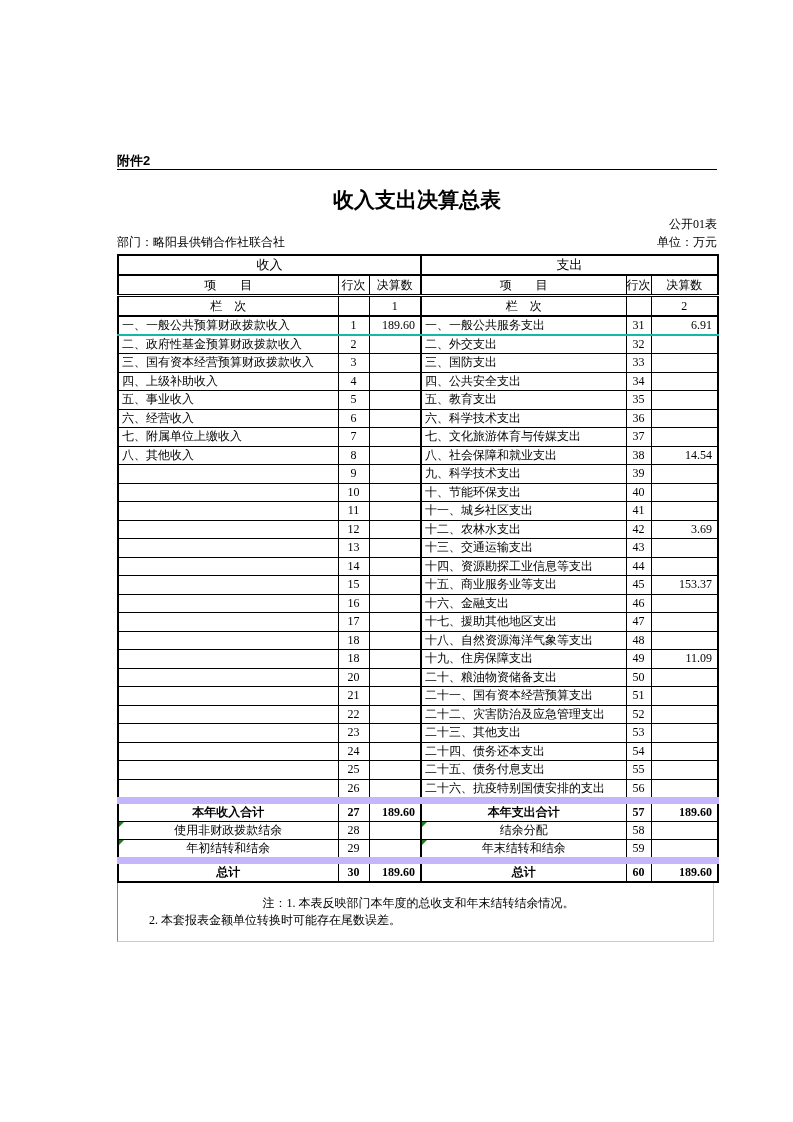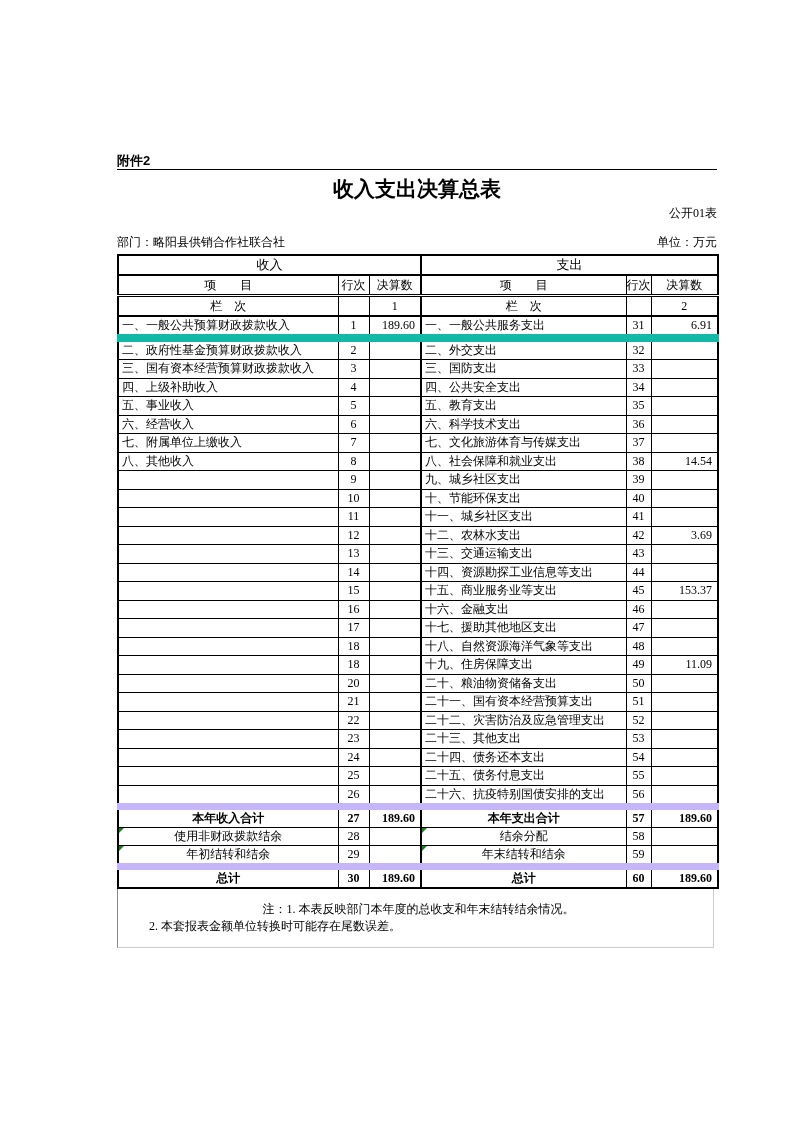--- a/index.html
+++ b/index.html
@@ -13,7 +13,7 @@
     font-weight:bold;font-size:13px;height:17px;line-height:17px;
     border-bottom:1px solid #000;
   }
-  .doc-title{margin-top:6px;text-align:center;font-size:21px;font-weight:bold;height:26px;line-height:26px;}
+  .doc-title{margin-top:17px;text-align:center;font-size:21px;font-weight:bold;height:26px;line-height:26px;}
   .table-code{margin-top:4px;text-align:right;font-size:12px;height:14px;line-height:14px;}
   .meta-row{margin-top:14px;display:flex;justify-content:space-between;font-size:12px;height:16px;line-height:16px;}
   .meta-row div{white-space:nowrap;}

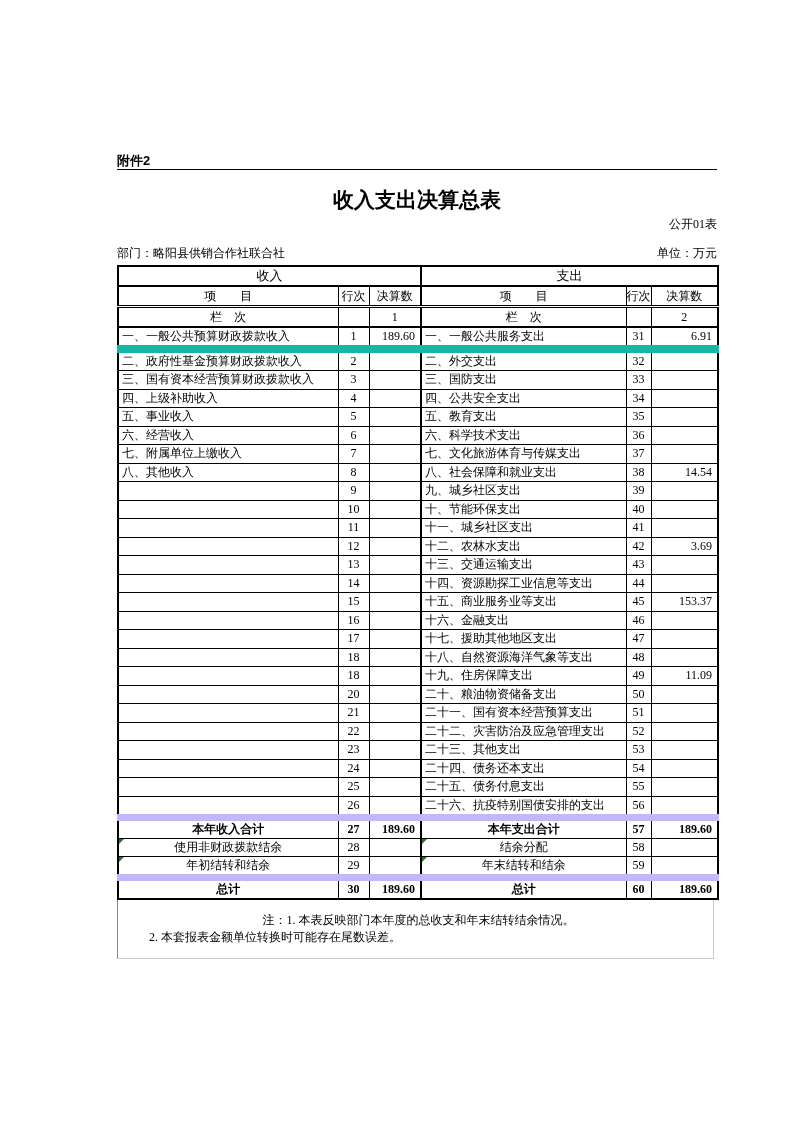--- a/index.html
+++ b/index.html
@@ -15,7 +15,7 @@
   }
   .doc-title{margin-top:17px;text-align:center;font-size:21px;font-weight:bold;height:26px;line-height:26px;}
   .table-code{margin-top:4px;text-align:right;font-size:12px;height:14px;line-height:14px;}
-  .meta-row{margin-top:14px;display:flex;justify-content:space-between;font-size:12px;height:16px;line-height:16px;}
+  .meta-row{margin-top:3px;display:flex;justify-content:space-between;font-size:12px;height:16px;line-height:16px;}
   .meta-row div{white-space:nowrap;}
   table{
     margin-top:4px;border-collapse:collapse;table-layout:fixed;width:600px;

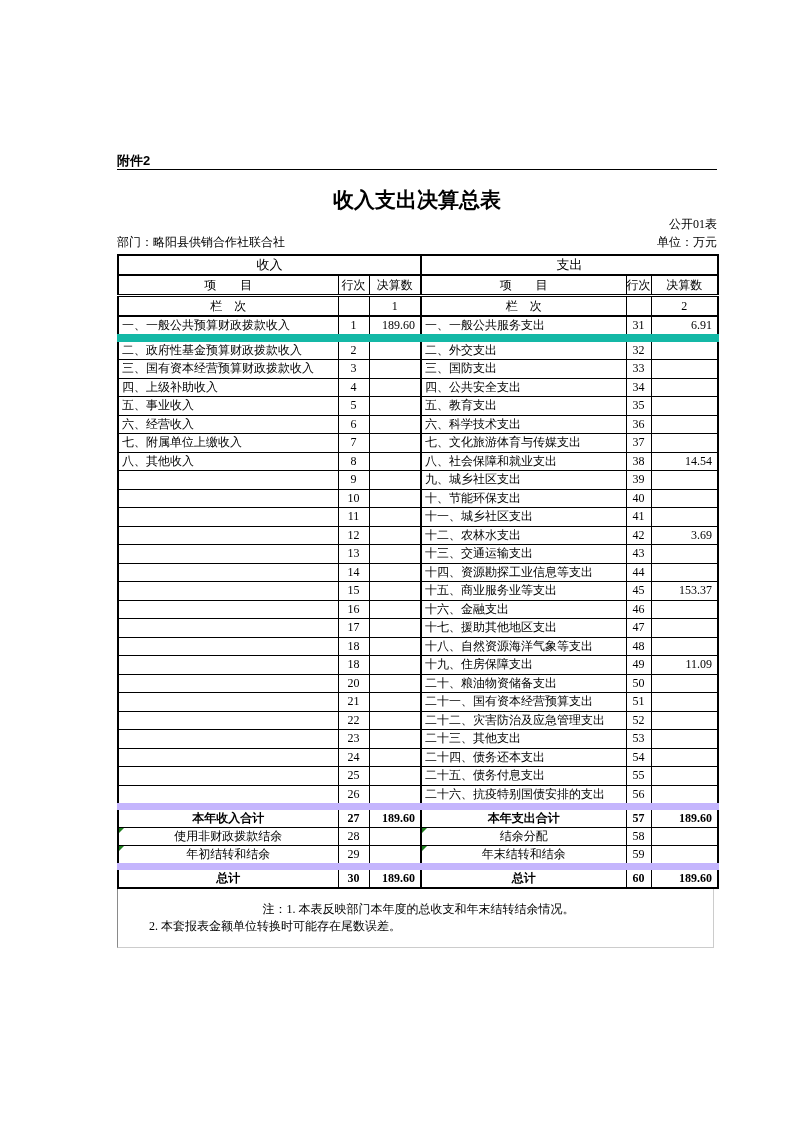--- a/index.html
+++ b/index.html
@@ -30,7 +30,7 @@
   td.num{text-align:center;}
   td.val{text-align:right;padding-right:5px;}
   td.div-l,th.div-l{border-left:2px solid #000;}
-  tr.em-first td{border-bottom:8px solid #14b8a6;}
+  tr.em-first td{border-bottom:2px solid #14b8a6;}
   tr.em-total td{border-top:7px solid #c4b5fd;font-weight:bold;}
   tr.em-total td.item{text-align:center;padding-left:0;}
   tr.em-carry td.item{text-align:center;padding-left:0;position:relative;}

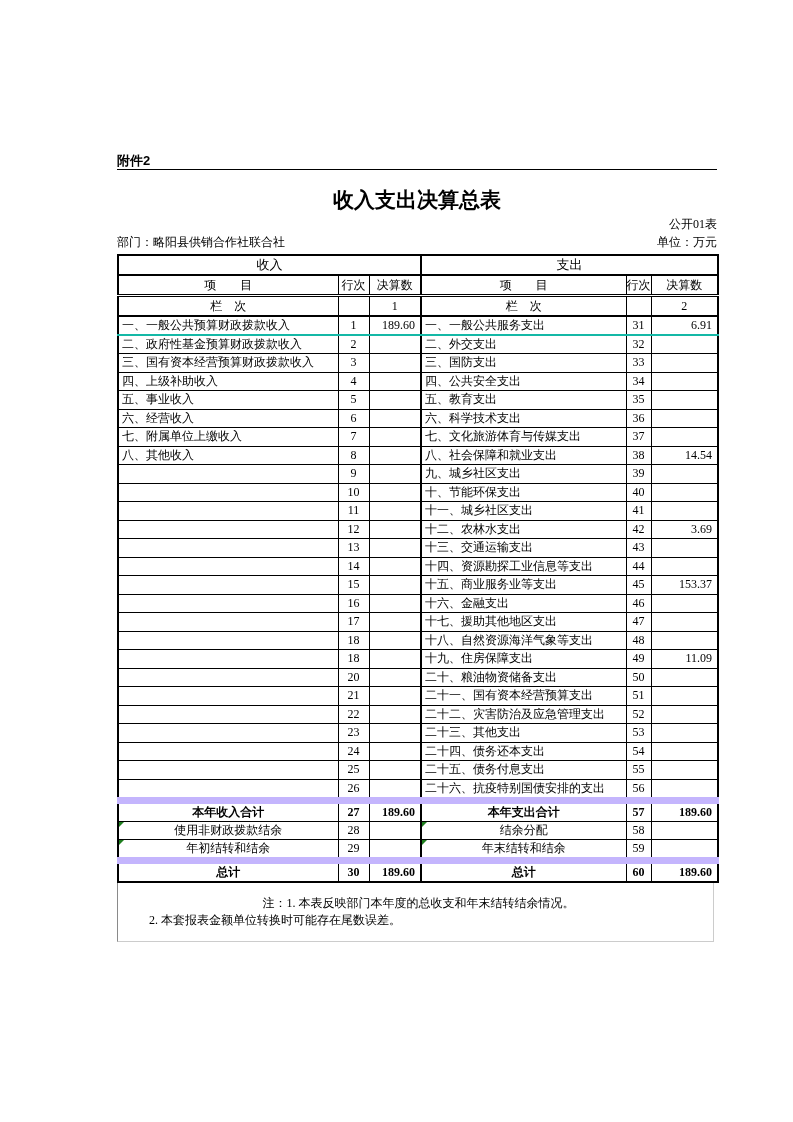--- a/index.html
+++ b/index.html
@@ -158,7 +158,7 @@
           <td class="item"></td>
           <td class="num">9</td>
           <td class="val"></td>
-          <td class="item div-l">九、城乡社区支出</td>
+          <td class="item div-l">九、科学技术支出</td>
           <td class="num">39</td>
           <td class="val"></td>
         </tr>

